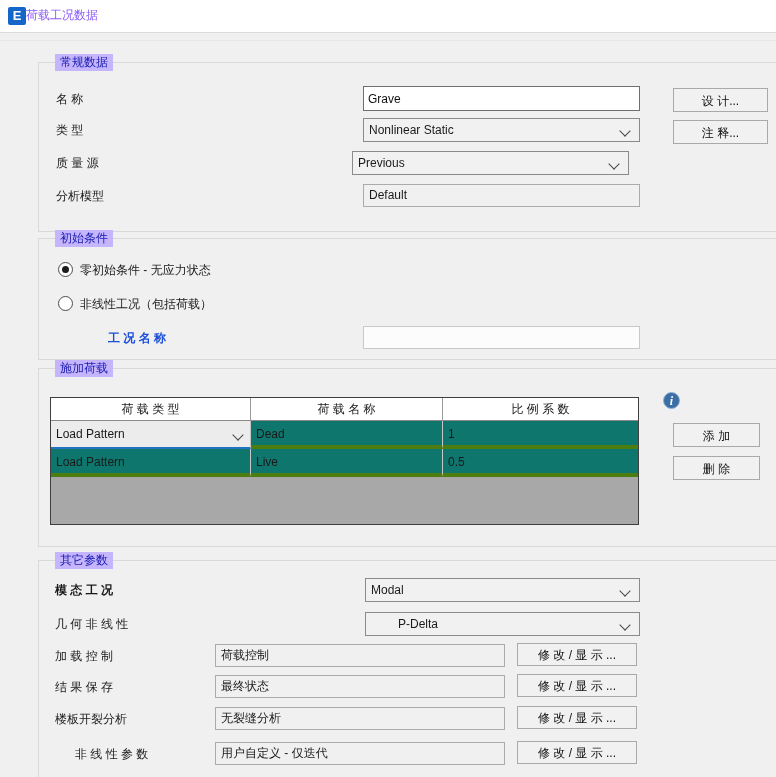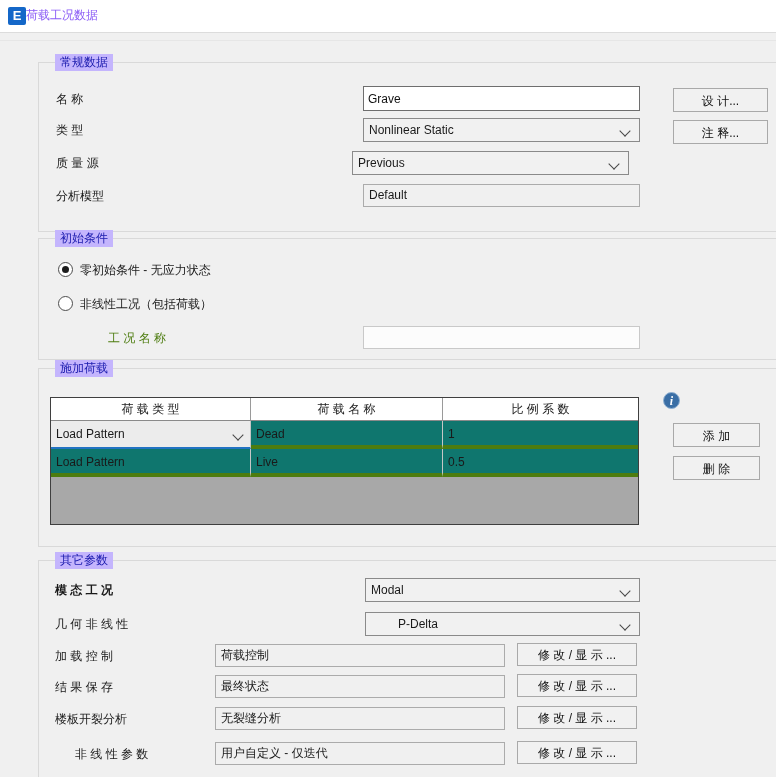--- a/index.html
+++ b/index.html
@@ -21,7 +21,7 @@
   .group{border:1px solid #d9d9d9;background:transparent;}
   .group-label{position:absolute;left:16px;top:-9px;background:#c4b5fd;padding:0 5px;color:#1b1bae;white-space:nowrap;}
   .flabel{height:24px;line-height:24px;white-space:pre;}
-  .flabel.dim{color:#4d7c0f;}
+  .flabel.dim{color:#1d4ed8;font-weight:bold;}
   
   .tinput{box-sizing:border-box;background:#fff;border:1px solid #6e6e6e;padding:0 4px;
     font-family:inherit;font-size:12px;color:#111;}

